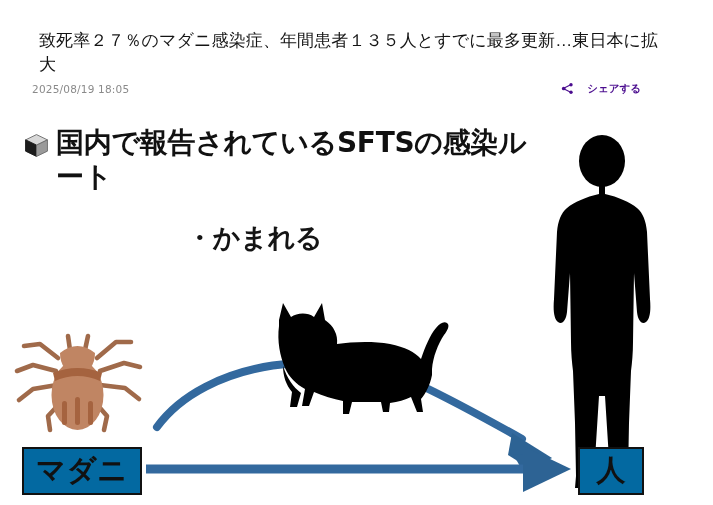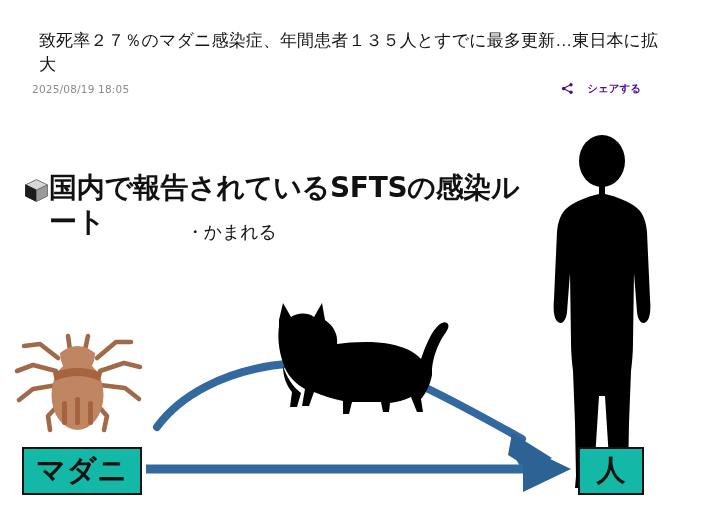--- a/index.html
+++ b/index.html
@@ -98,7 +98,7 @@
     width: 520px;
     display: flex;
     align-items: flex-start;
-    margin-top: 45px;
+    gap: 7px;
   }
   .cube-icon {
     flex: 0 0 auto;

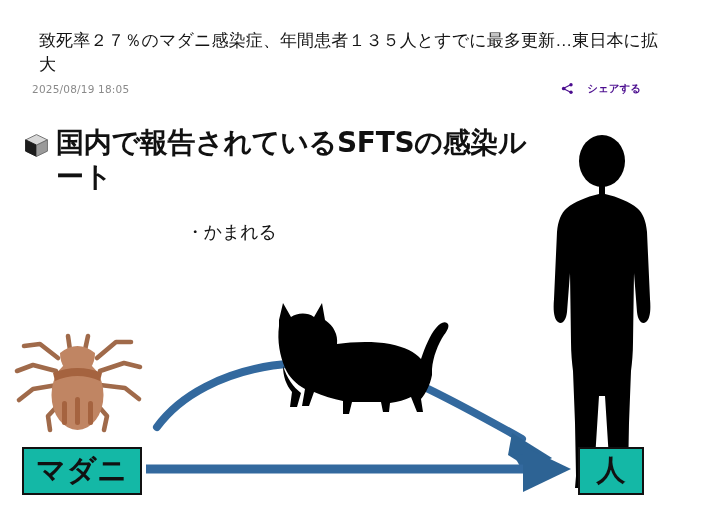--- a/index.html
+++ b/index.html
@@ -118,11 +118,12 @@
     position: absolute;
     left: 186px;
     top: 106px;
-    font-size: 18px;
+    font-size: 27px;
     line-height: 1.42;
     color: #141414;
     letter-spacing: -0.2px;
     font-family: "DejaVu Sans", "Liberation Sans", sans-serif;
+    font-weight: bold;
   }
   .ig-bullets div { white-space: nowrap; }
 

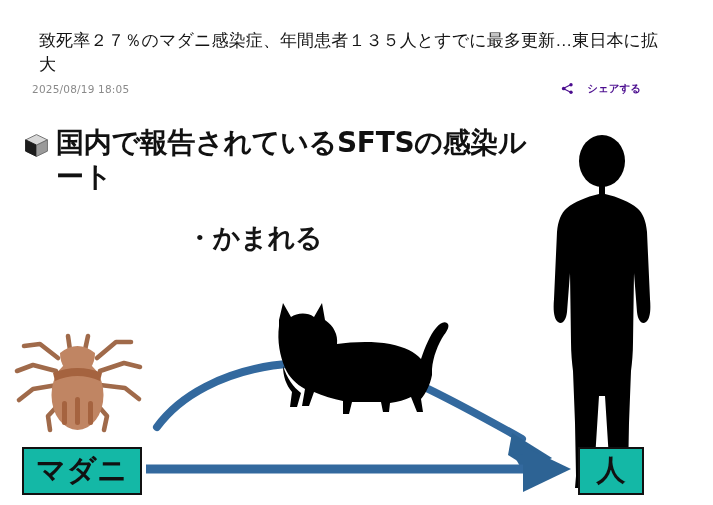--- a/index.html
+++ b/index.html
@@ -129,7 +129,7 @@
 
   .label-box {
     position: absolute;
-    background: #14b8a6;
+    background: #0369a1;
     border: 2.5px solid #111111;
     display: flex;
     align-items: center;

